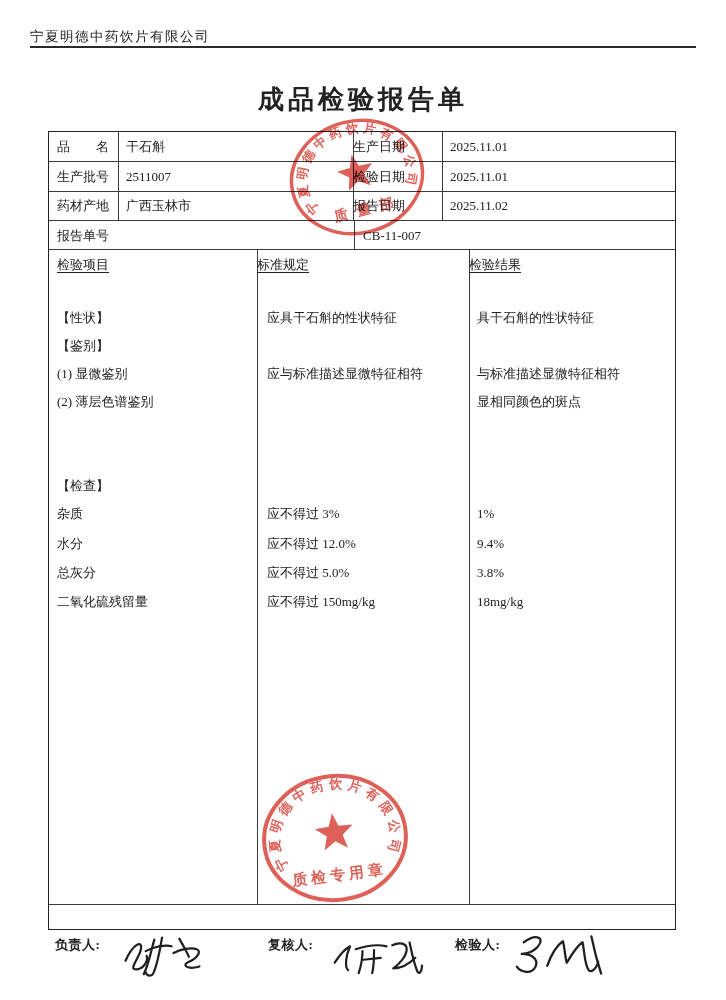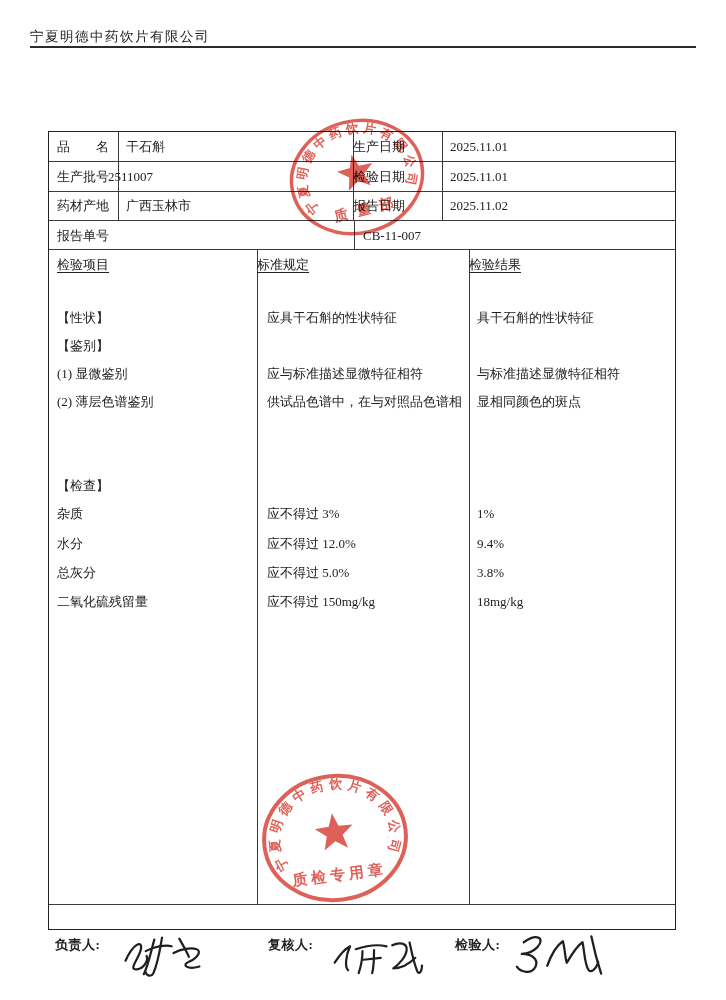--- a/index.html
+++ b/index.html
@@ -31,6 +31,7 @@
 
   <div class="abs hdr-left">宁夏明德中药饮片有限公司</div>
   <div class="abs hdr-rule"></div>
+  <div class="abs title">成品检验报告单</div>
 
   <div class="tbl">
 

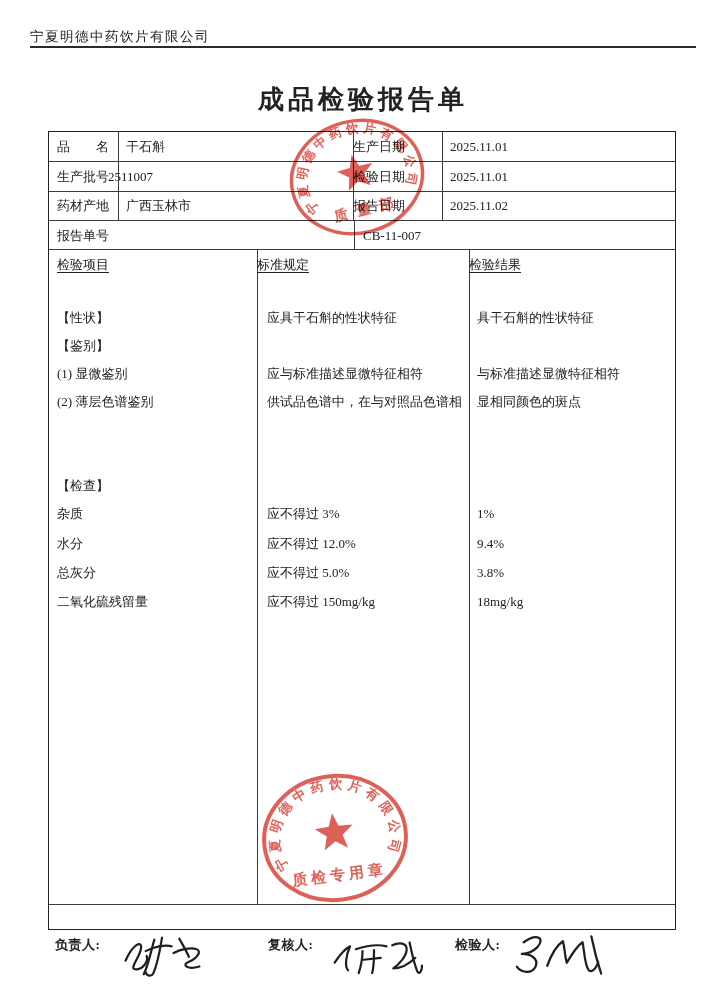--- a/index.html
+++ b/index.html
@@ -54,7 +54,7 @@
     <div class="cell" style="left:401px;top:6px">2025.11.01</div>
 
     <div class="cell" style="left:8px;top:36px">生产批号</div>
-    <div class="cell" style="left:59px;top:36px">2511007</div>
+    <div class="cell" style="left:77px;top:36px">2511007</div>
     <div class="cell ctr" style="left:304px;top:36px;width:89px">检验日期</div>
     <div class="cell" style="left:401px;top:36px">2025.11.01</div>
 

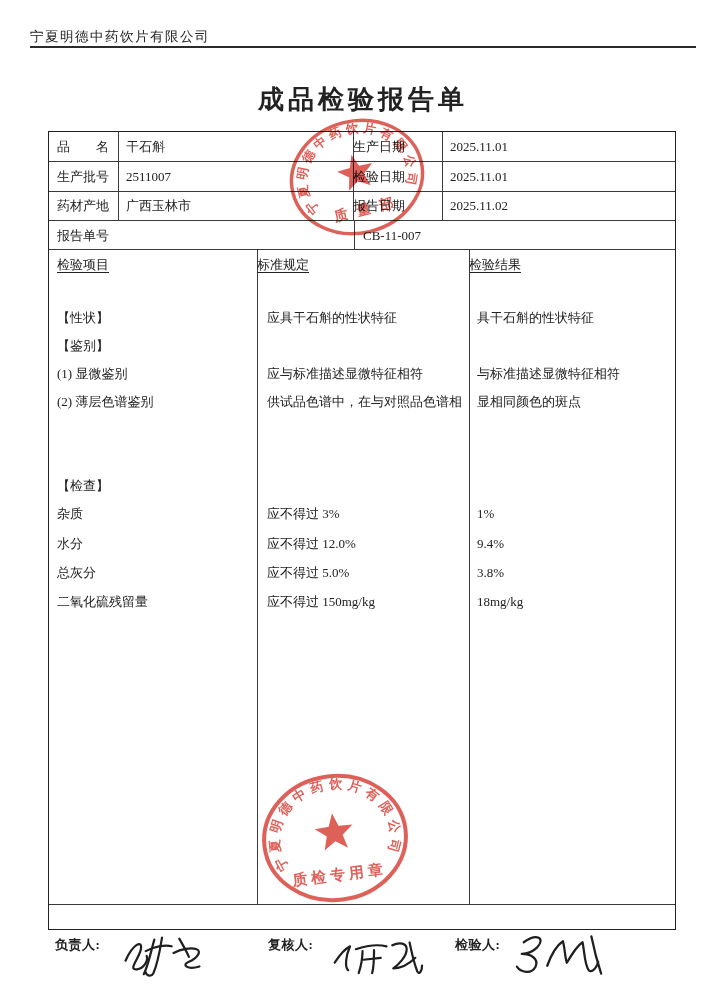--- a/index.html
+++ b/index.html
@@ -82,7 +82,6 @@
 
     <div class="cell" style="left:218px;top:177px">应具干石斛的性状特征</div>
     <div class="cell" style="left:218px;top:233px">应与标准描述显微特征相符</div>
-    <div class="cell" style="left:218px;top:261px">供试品色谱中，在与对照品色谱相</div>
     <div class="cell" style="left:218px;top:373px">应不得过 3%</div>
     <div class="cell" style="left:218px;top:403px">应不得过 12.0%</div>
     <div class="cell" style="left:218px;top:432px">应不得过 5.0%</div>

